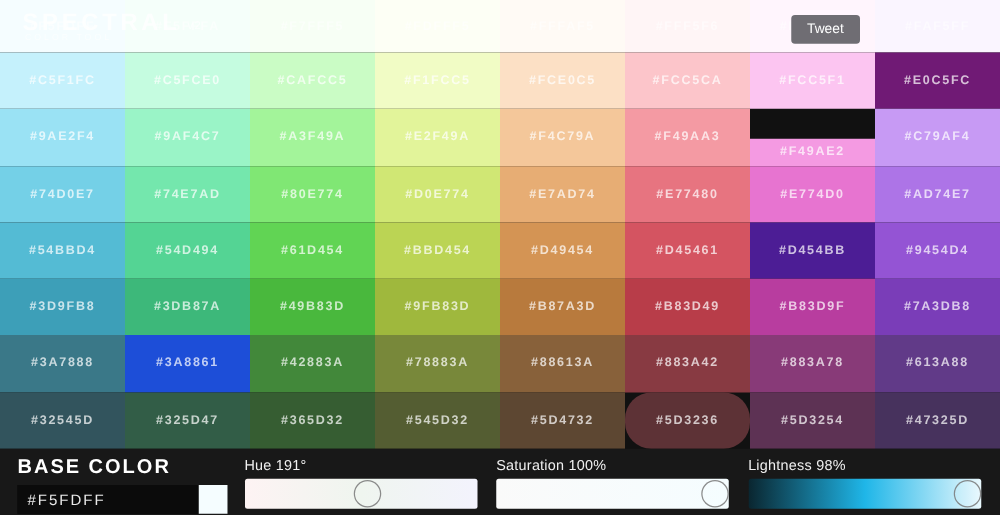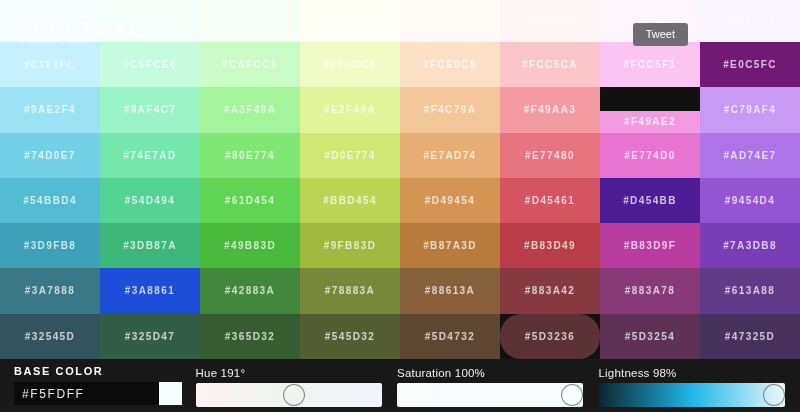--- a/index.html
+++ b/index.html
@@ -33,7 +33,7 @@
 
   
   #header {
-    position:absolute; left:0; top:16px; width:704px; height:42px;
+    position:absolute; left:0; top:5px; width:704px; height:42px;
     display:flex; align-items:center;
     pointer-events:none;
   }

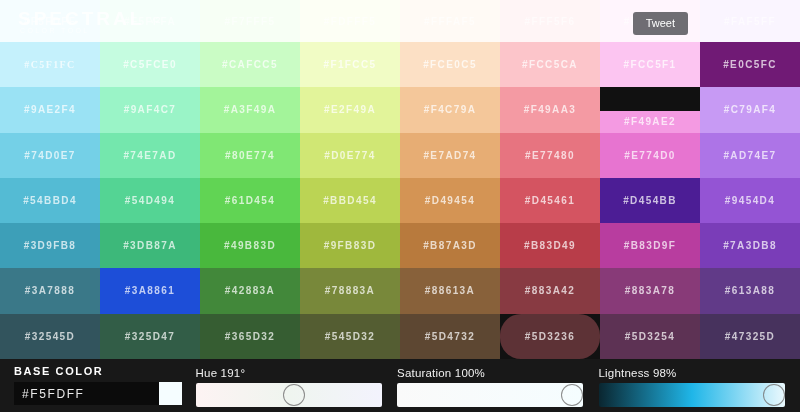--- a/index.html
+++ b/index.html
@@ -160,7 +160,7 @@
       <div class="swatch row-top" style="background: rgb(250, 245, 255);">
         <span class="hex">#FAF5FF</span>
       </div>
-      <div class="swatch" style="background: rgb(197, 241, 252); font-family: Liberation Serif, serif;">
+      <div class="swatch" style="background: rgb(197, 241, 252);">
         <span class="hex">#C5F1FC</span>
       </div>
       <div class="swatch" style="background: rgb(197, 252, 224);">

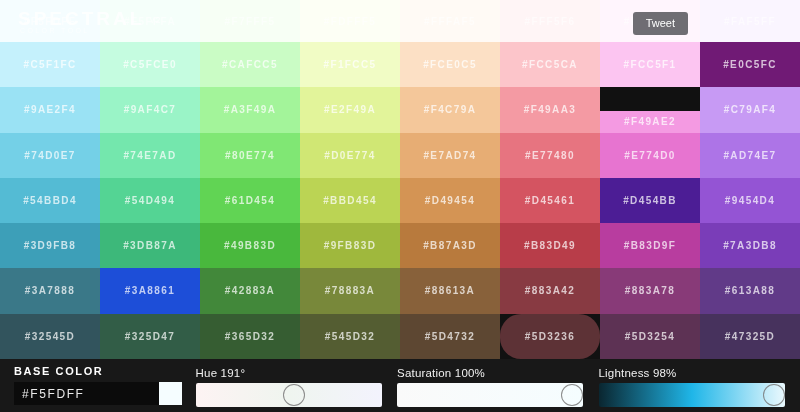--- a/index.html
+++ b/index.html
@@ -94,7 +94,7 @@
   .ctl { position:relative; height:53px; }
   #ctl-base { width:196px; padding-left:14px; padding-top:6px; }
   .ctl-label {
-    color:#ffffff; font-size:11px; letter-spacing:1.6px;
+    color:#ffffff; font-size:16px; letter-spacing:1.6px;
     font-weight:bold; margin-bottom:5px;
   }
   #base-row {

